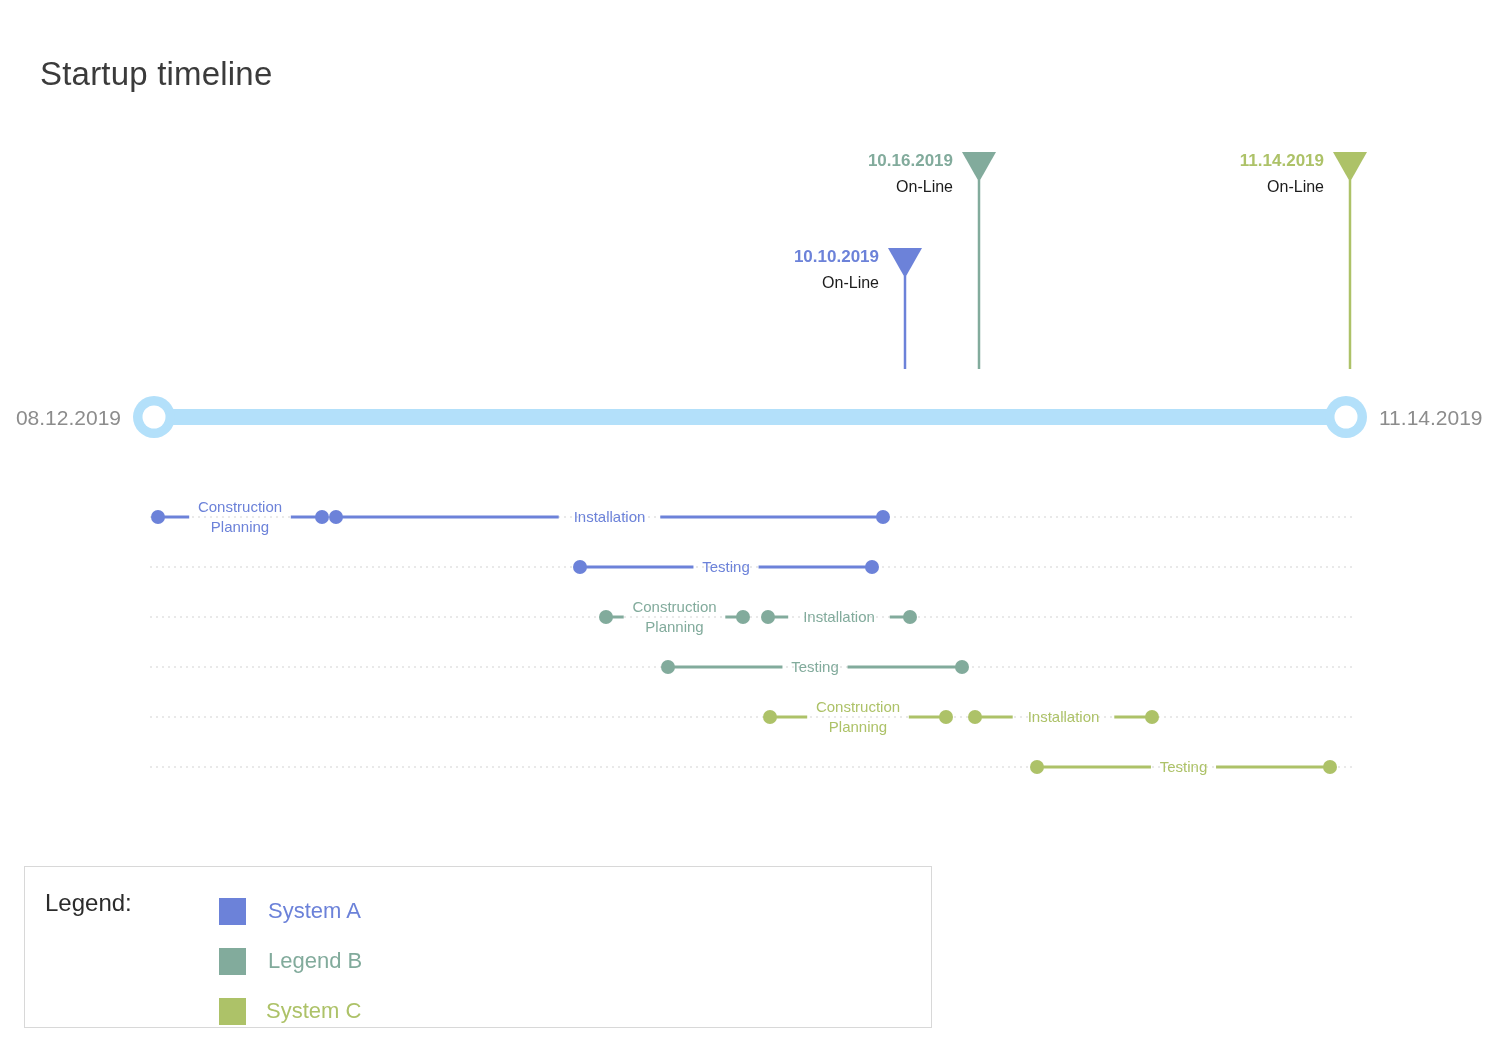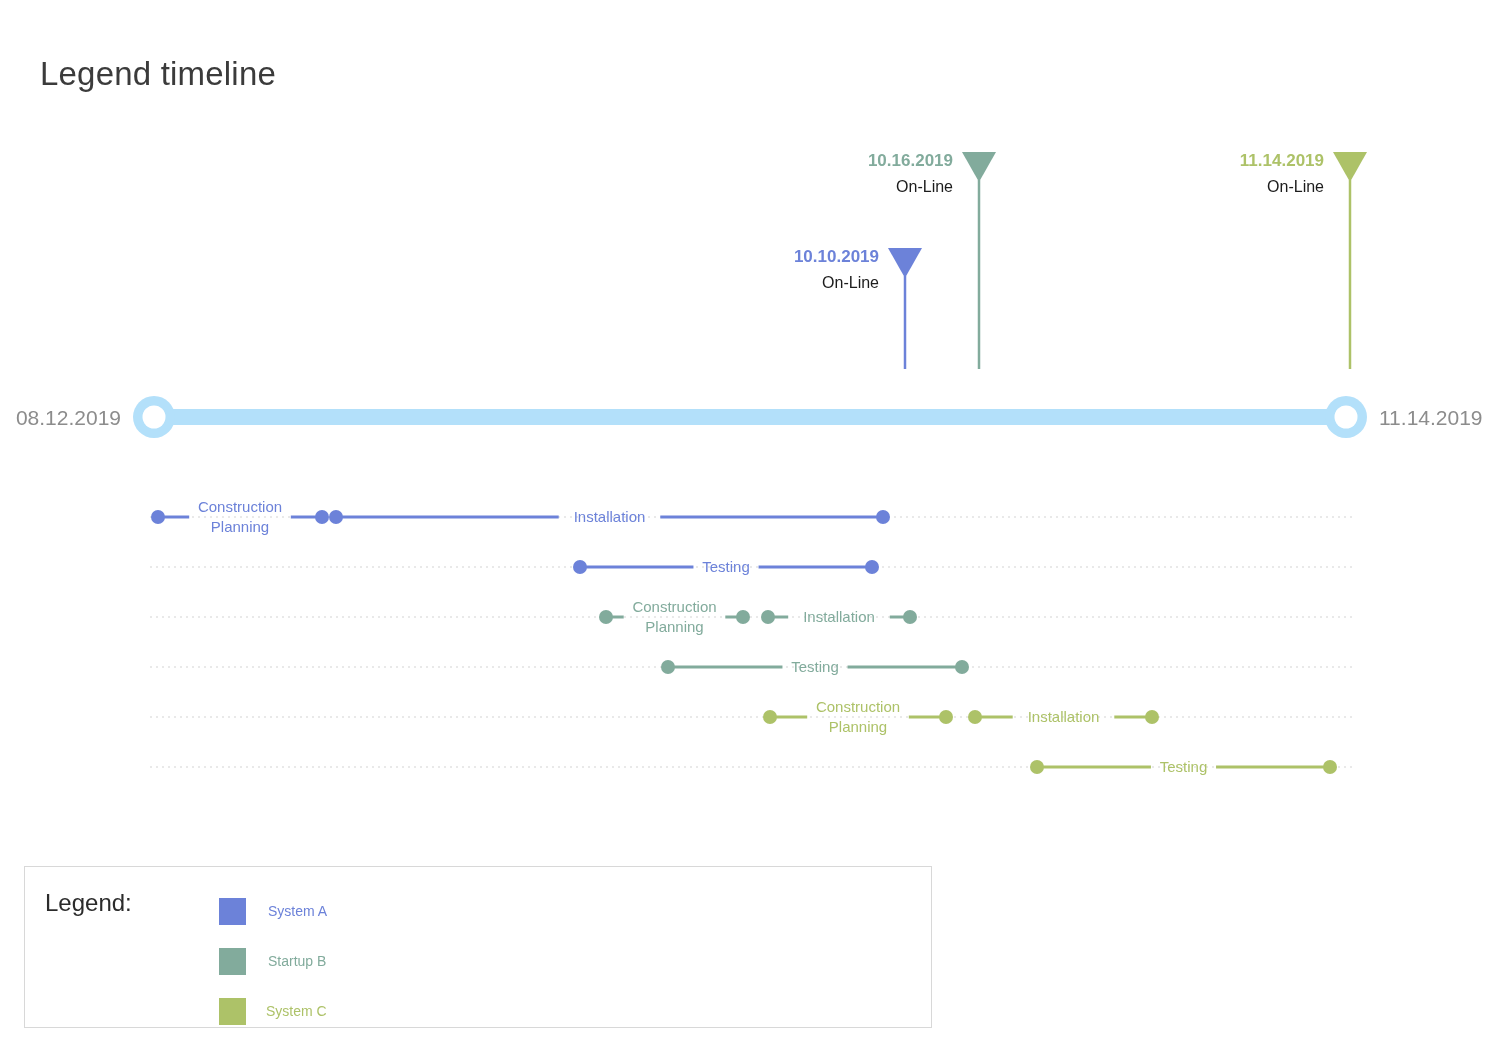--- a/index.html
+++ b/index.html
@@ -74,7 +74,7 @@
 </head>
 <body>
 
-<div id="page-title">Legend timeline</div>
+<div id="page-title">Startup timeline</div>
 
 <svg id="chart-svg" width="1500" height="860">
     <g>

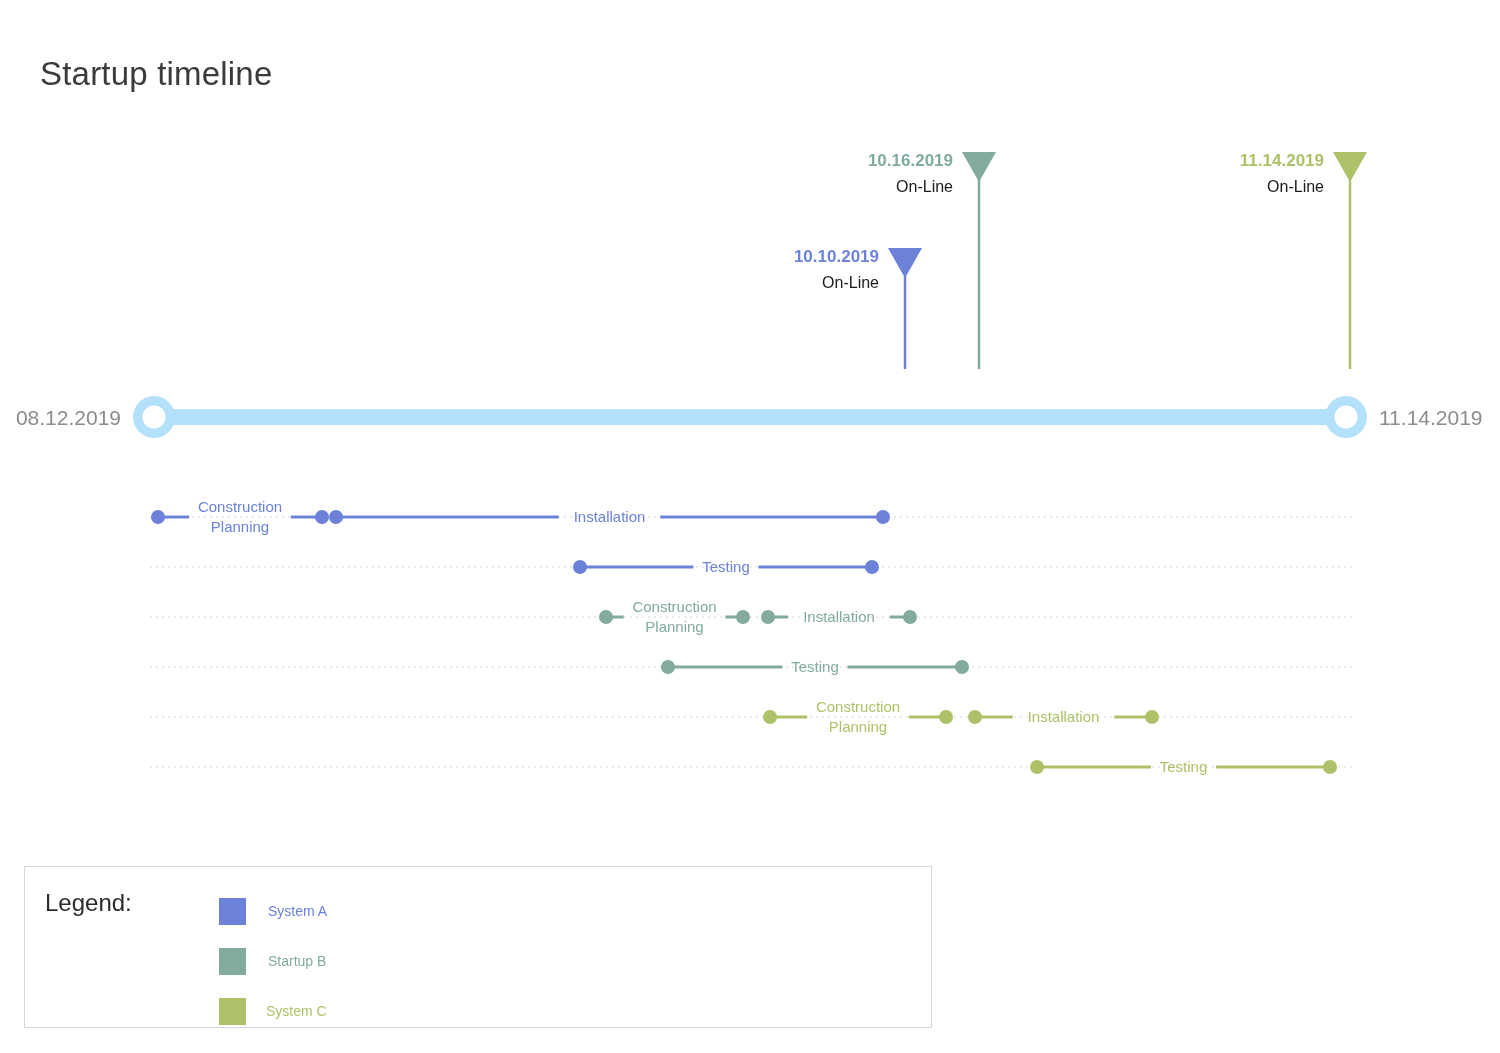--- a/index.html
+++ b/index.html
@@ -68,7 +68,7 @@
   }
   .legend-text {
     margin-left: 22px;
-    font-size: 14px;
+    font-size: 22px;
   }
 </style>
 </head>

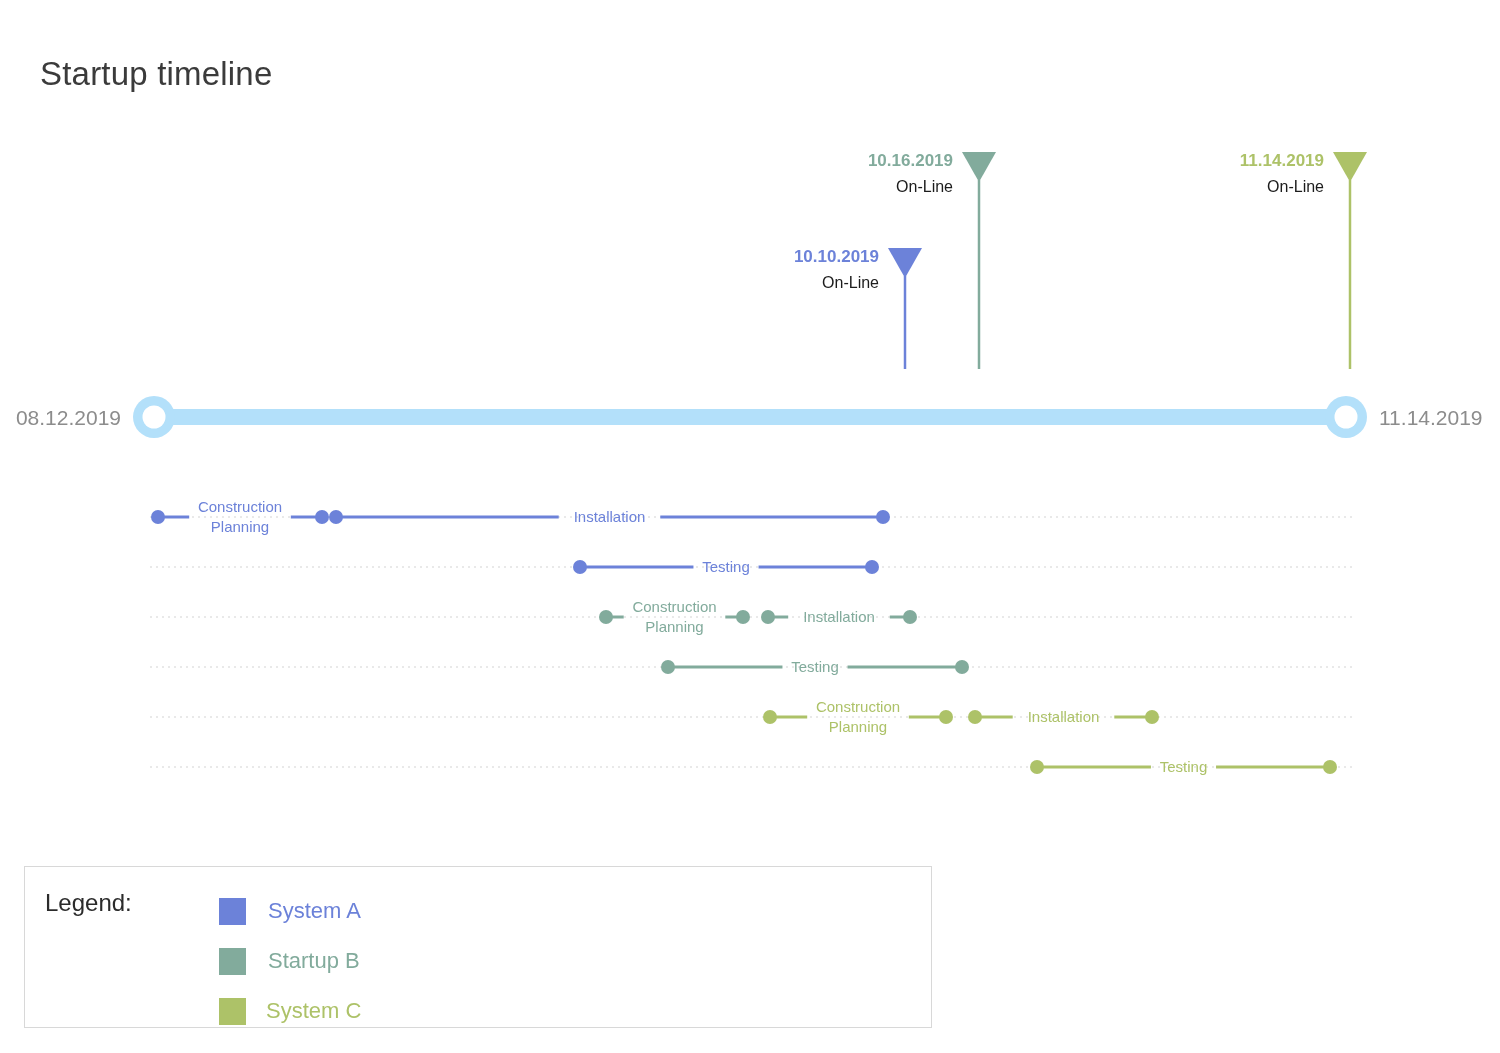--- a/index.html
+++ b/index.html
@@ -187,7 +187,7 @@
       </div>
       <div class="legend-row">
         <div class="legend-swatch" style="background: rgb(130, 171, 156);"></div>
-        <div class="legend-text" style="color: rgb(130, 171, 156);">Startup B</div>
+        <div class="legend-text" style="color: rgb(130, 171, 156);">Legend B</div>
       </div>
       <div class="legend-row">
         <div class="legend-swatch" style="background: rgb(173, 194, 104);"></div>

